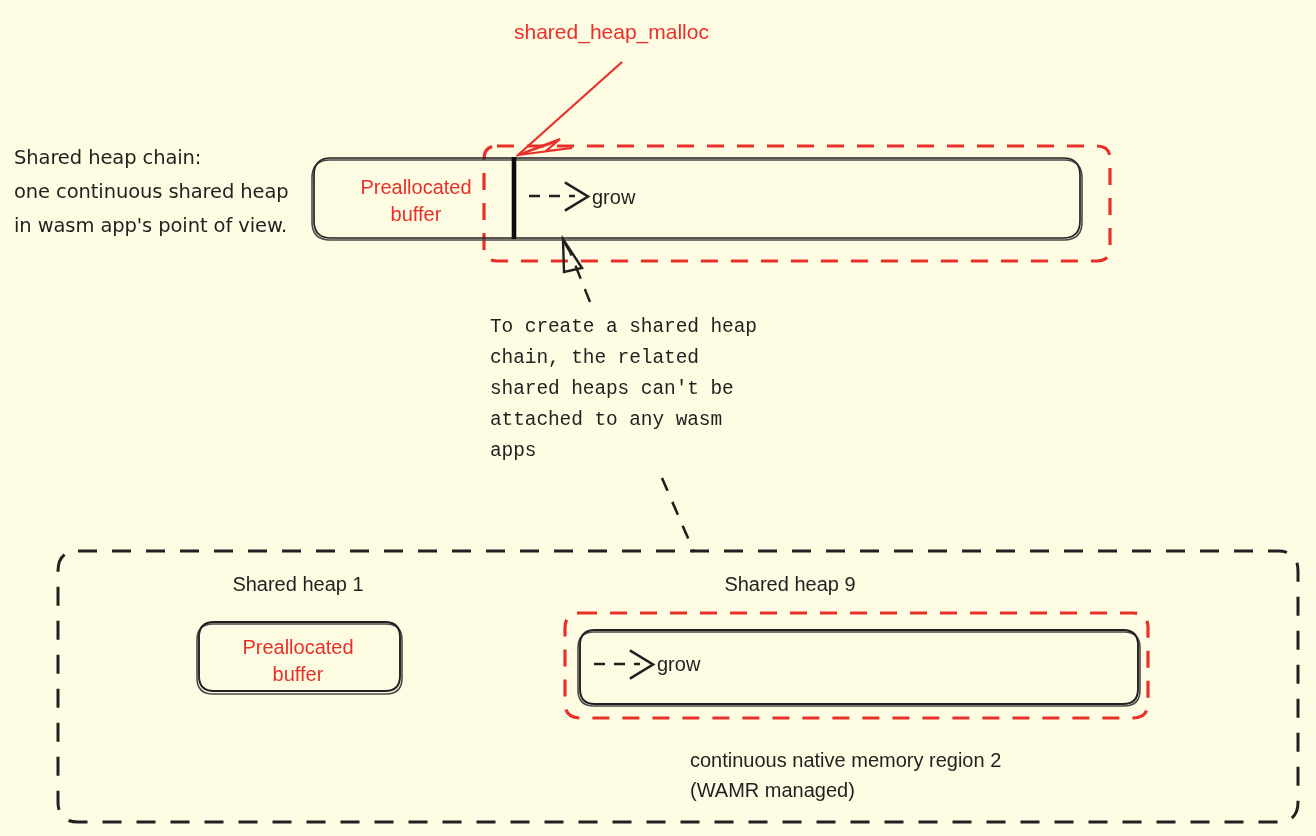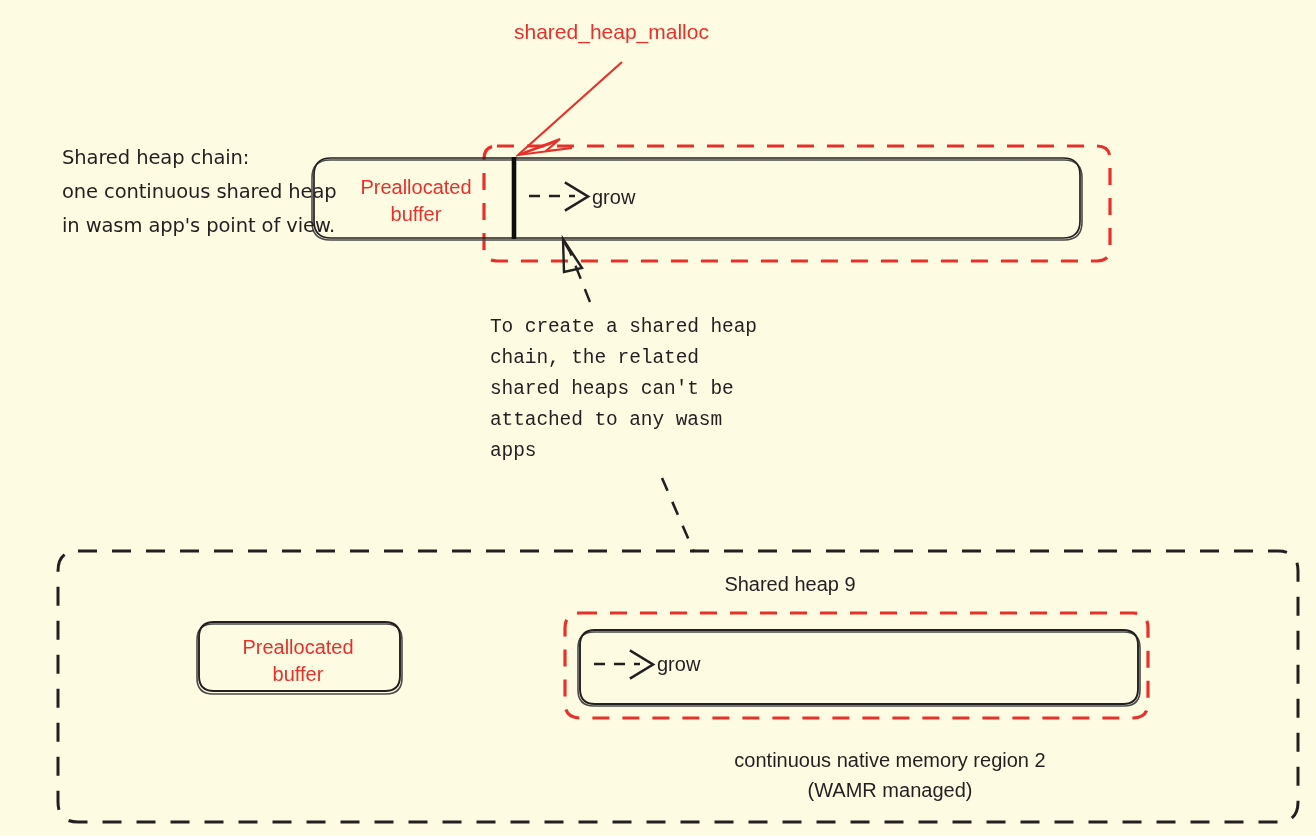--- a/index.html
+++ b/index.html
@@ -41,7 +41,6 @@
     line-height: 34px;
     color: #231f20;
     letter-spacing: -0.1px;
-    margin-left: 48px;
   }
   
   .malloc-label {

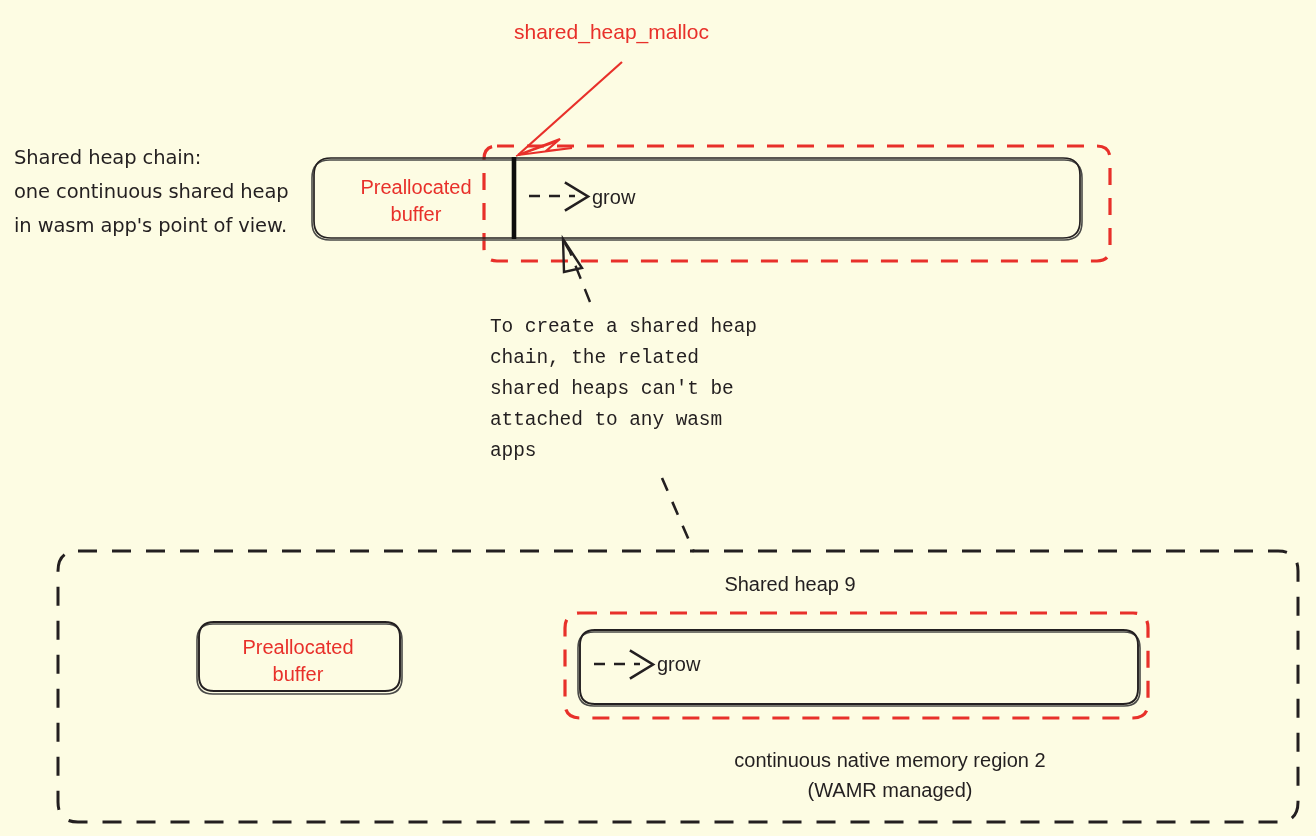--- a/index.html
+++ b/index.html
@@ -197,6 +197,7 @@
 attached to any wasm
 apps</div>
 
+  <div class="txt heap1-label">Shared heap 1</div>
 
   <div class="txt prealloc-bottom">Preallocated
 buffer</div>

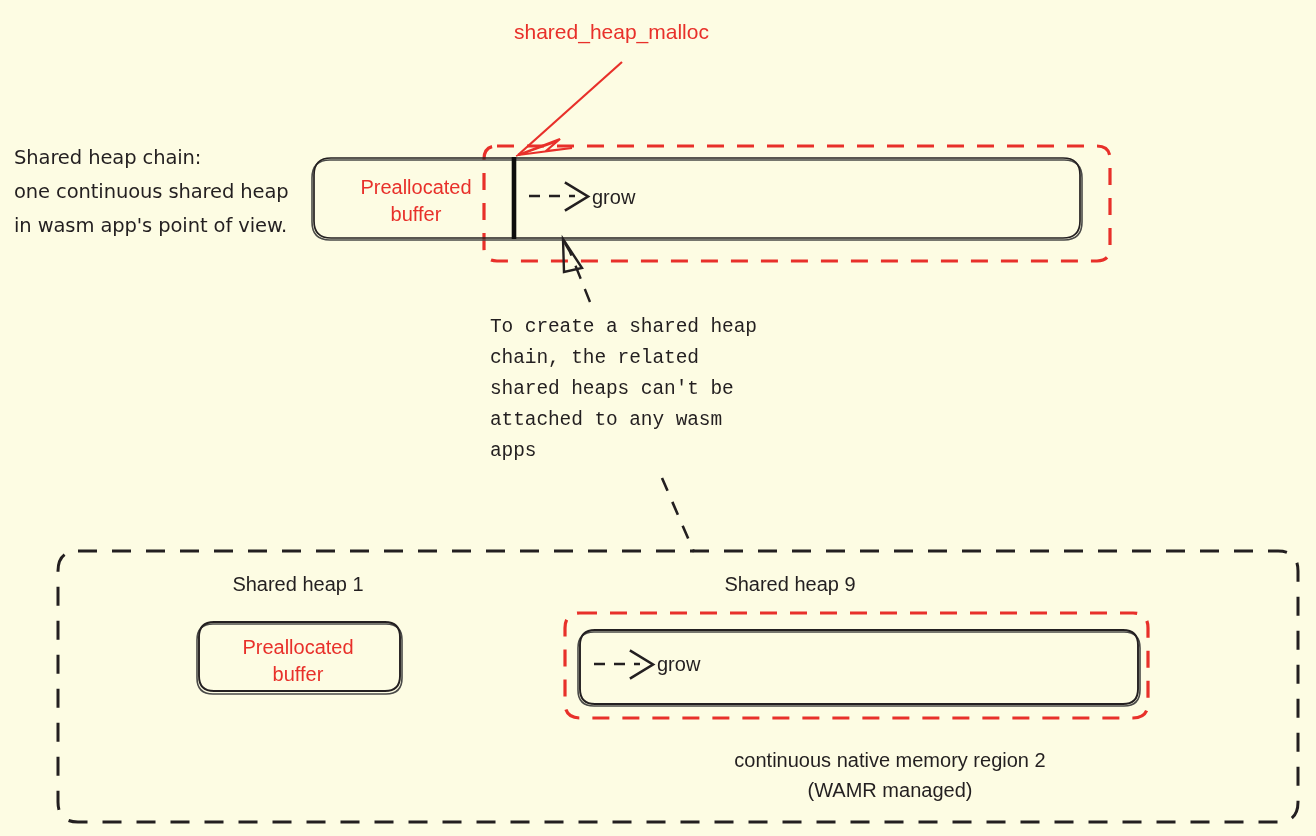--- a/index.html
+++ b/index.html
@@ -132,7 +132,6 @@
     left: 690px;
     top: 745px;
     width: 400px;
-    text-align: center;
     font-family: "Liberation Sans", sans-serif;
     font-size: 20px;
     line-height: 30px;

